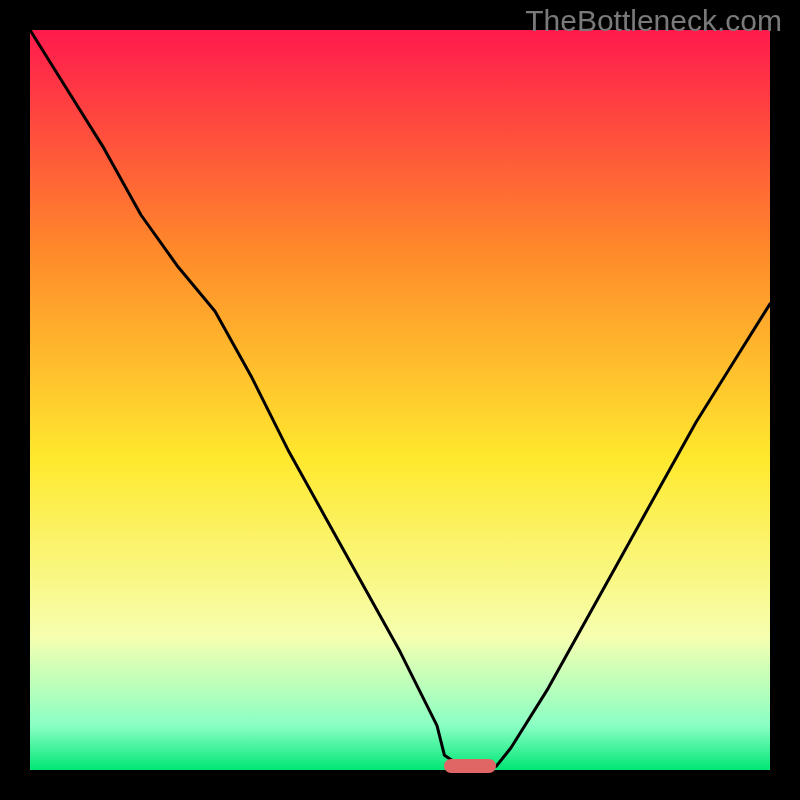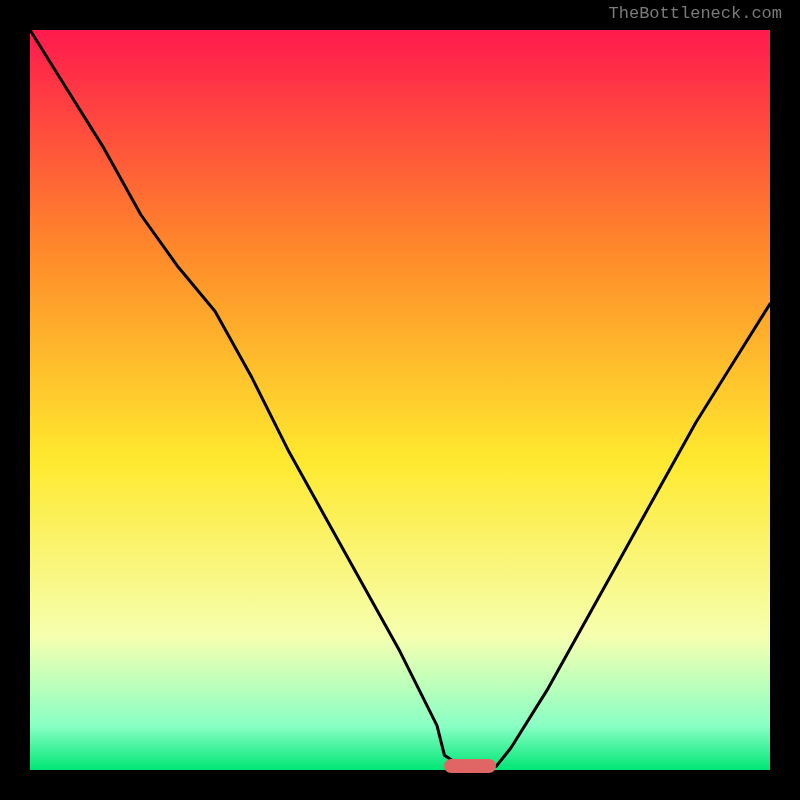--- a/index.html
+++ b/index.html
@@ -16,8 +16,8 @@
     top: 4px;
     right: 18px;
     color: #7a7a7a;
-    font-size: 17px;
-    font-family: Liberation Mono, monospace;
+    font-size: 30px;
+    font-family: Liberation Sans, sans-serif;
     z-index: 5;
     margin-left: 48px;
   }

